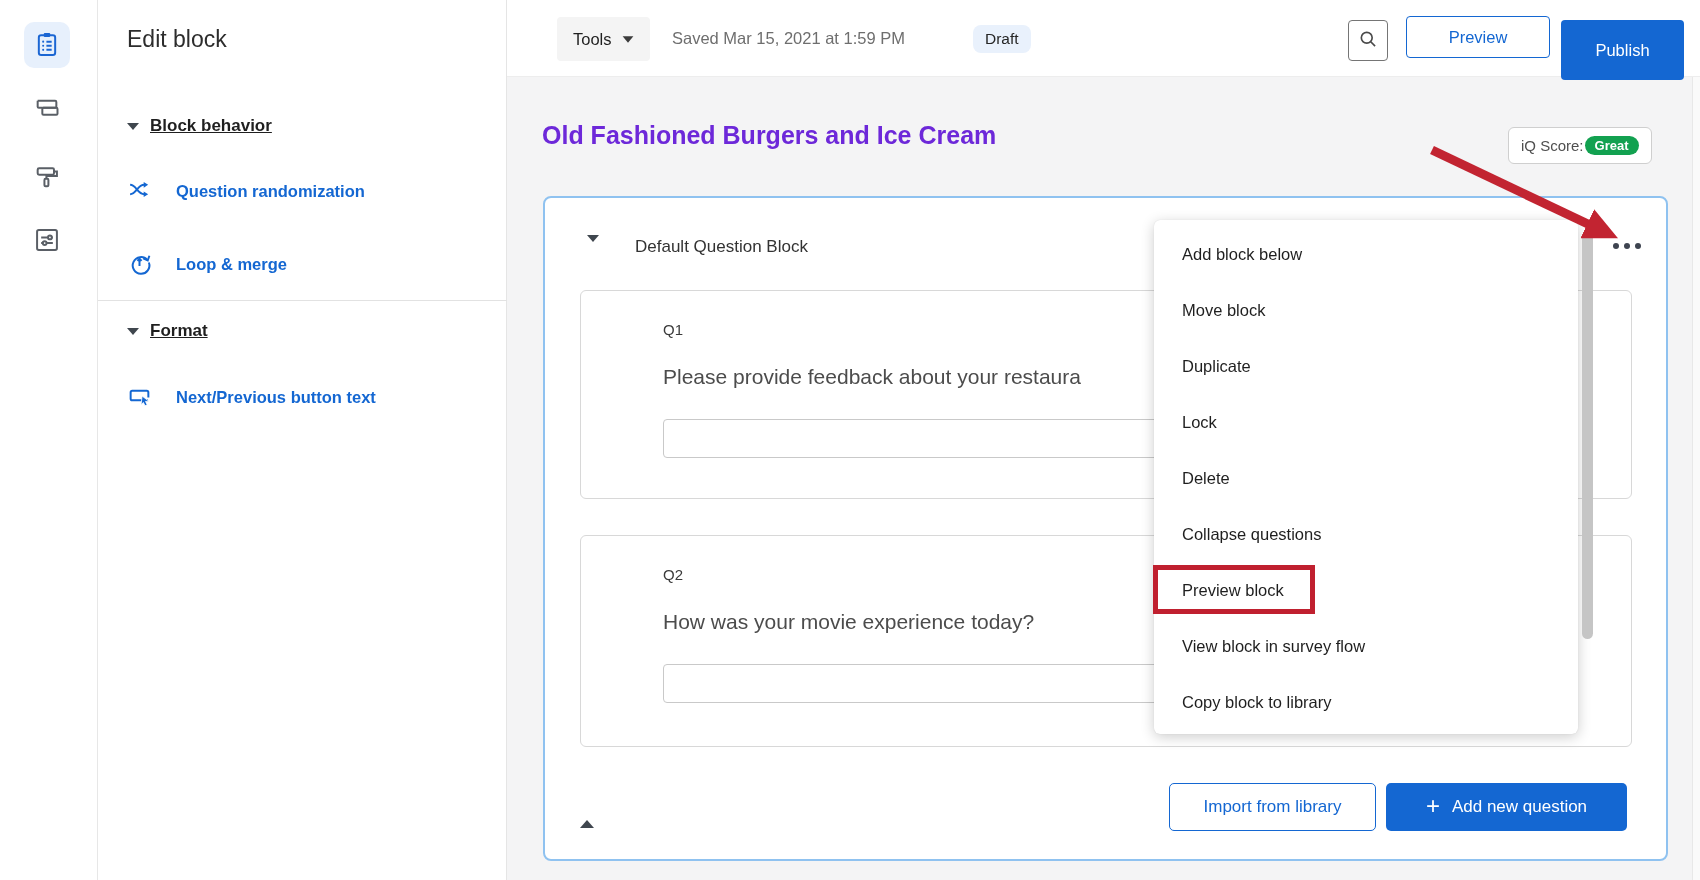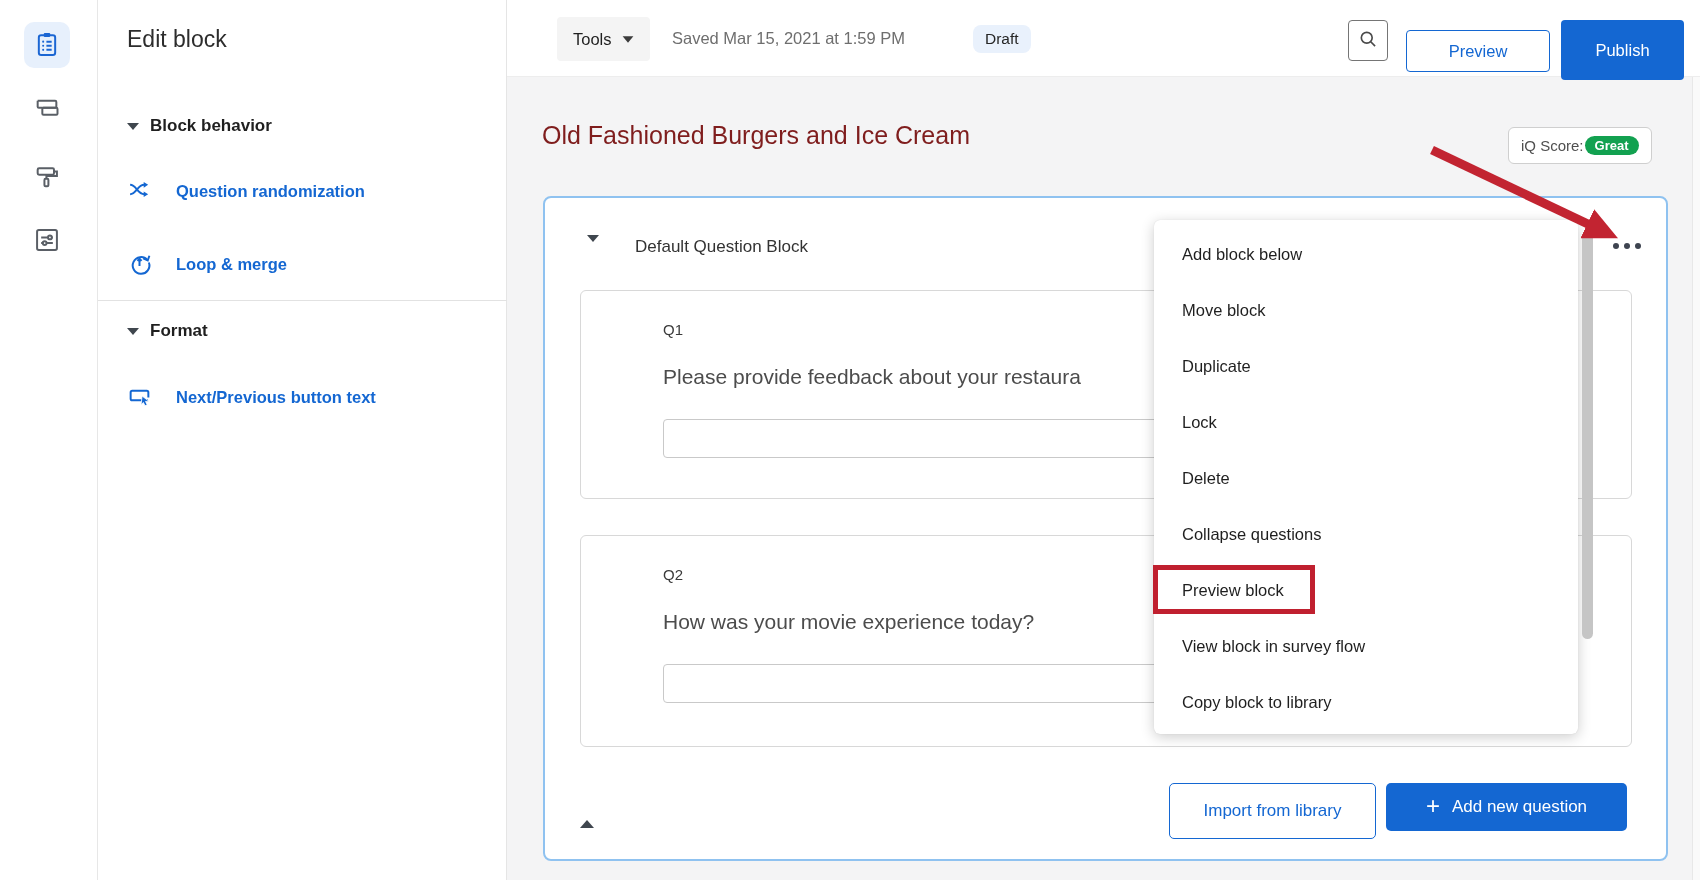--- a/index.html
+++ b/index.html
@@ -34,7 +34,7 @@
   .draft-badge { position:absolute; left:466px; top:25px; padding:5px 12px; background:#e9f1fc; border-radius:8px; font-size:15.5px; color:#262626; }
   .search-btn { position:absolute; left:841px; top:20px; width:40px; height:41px; background:#fff;
     border:1px solid #757575; border-radius:4px; display:flex; align-items:center; justify-content:center; cursor:pointer; }
-  .preview-btn { position:absolute; left:899px; top:30px; width:144px; height:42px; background:#fff;
+  .preview-btn { position:absolute; left:899px; top:16px; width:144px; height:42px; background:#fff;
     border:1px solid #1467d2; border-radius:4px; color:#1467d2; font-size:16.5px; cursor:pointer; font-family:inherit; }
   .publish-btn { position:absolute; left:1054px; top:20px; width:123px; height:60px; background:#1467d2;
     border:none; border-radius:4px; color:#fff; font-size:16.5px; cursor:pointer; font-family:inherit; }

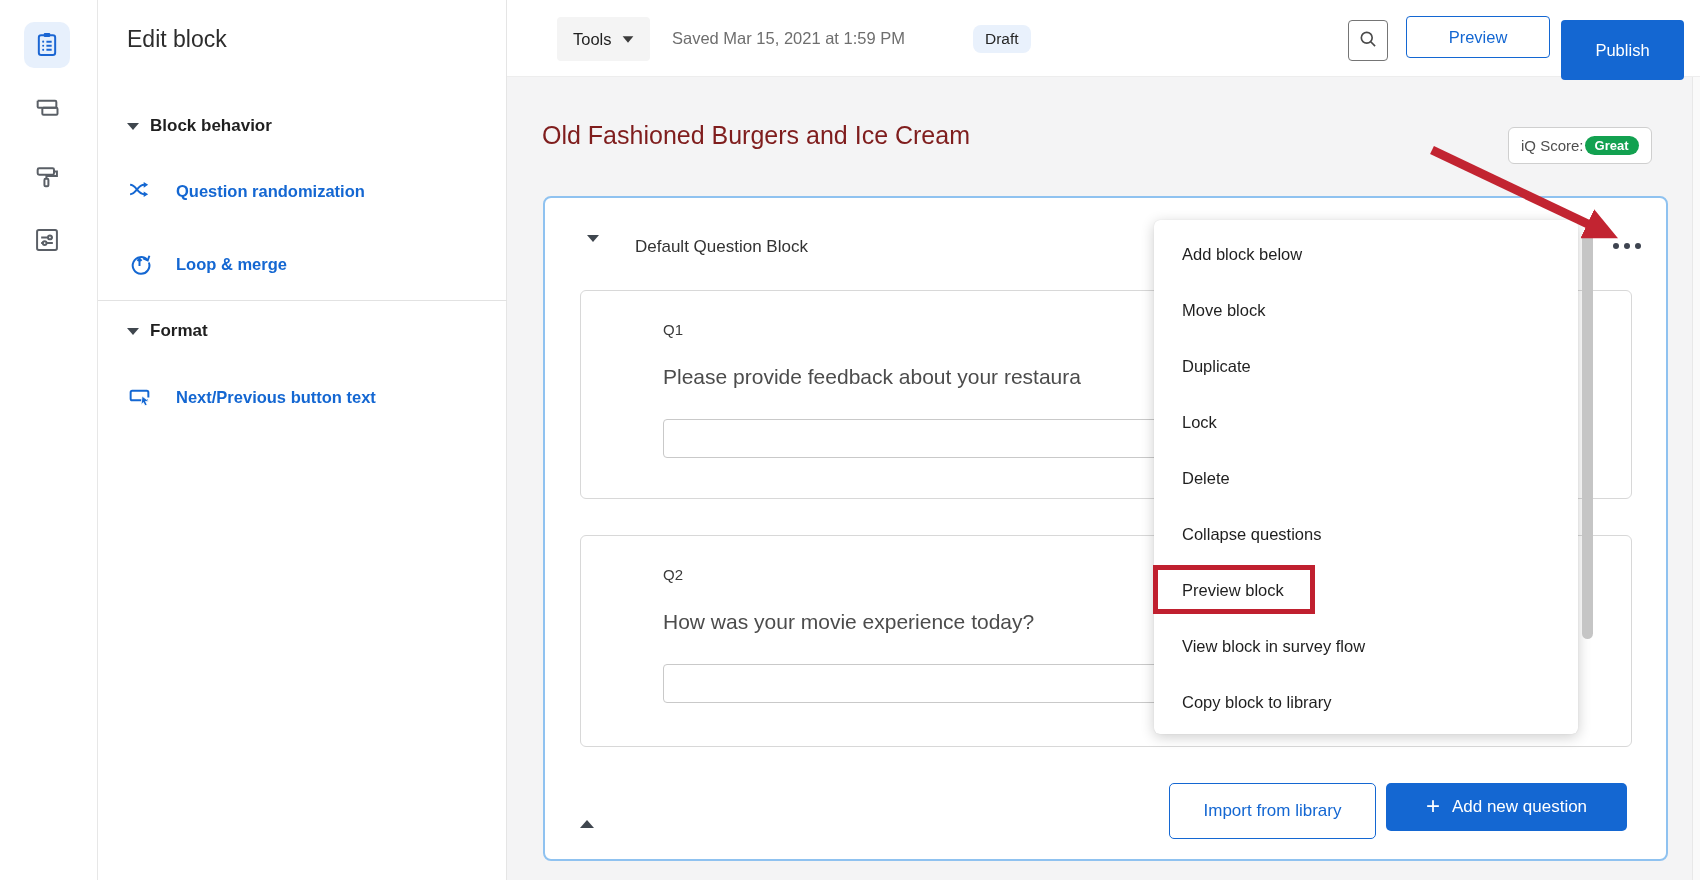--- a/index.html
+++ b/index.html
@@ -17,7 +17,7 @@
   .panel { left:98px; top:0; width:409px; height:880px; background:#fff; border-right:1px solid #e5e5e5; z-index:2; }
   .panel-title { position:absolute; left:29px; top:26px; font-size:23px; color:#2d2d2d; font-weight:500; }
   .sec-head { position:absolute; left:29px; display:flex; align-items:center; gap:11px;
-    font-size:17px; font-weight:bold; color:#1f1f1f; cursor:pointer; }
+    font-size:17px; font-weight:bold; color:#1f1f1f; cursor:pointer;text-decoration:underline; }
   .caret-down { width:0; height:0; border-left:6px solid transparent; border-right:6px solid transparent; border-top:7px solid #3f464e; }
   .caret-up   { width:0; height:0; border-left:7px solid transparent; border-right:7px solid transparent; border-bottom:8px solid #3f464e; }
   .panel-link { position:absolute; left:29px; display:flex; align-items:center; gap:24px;

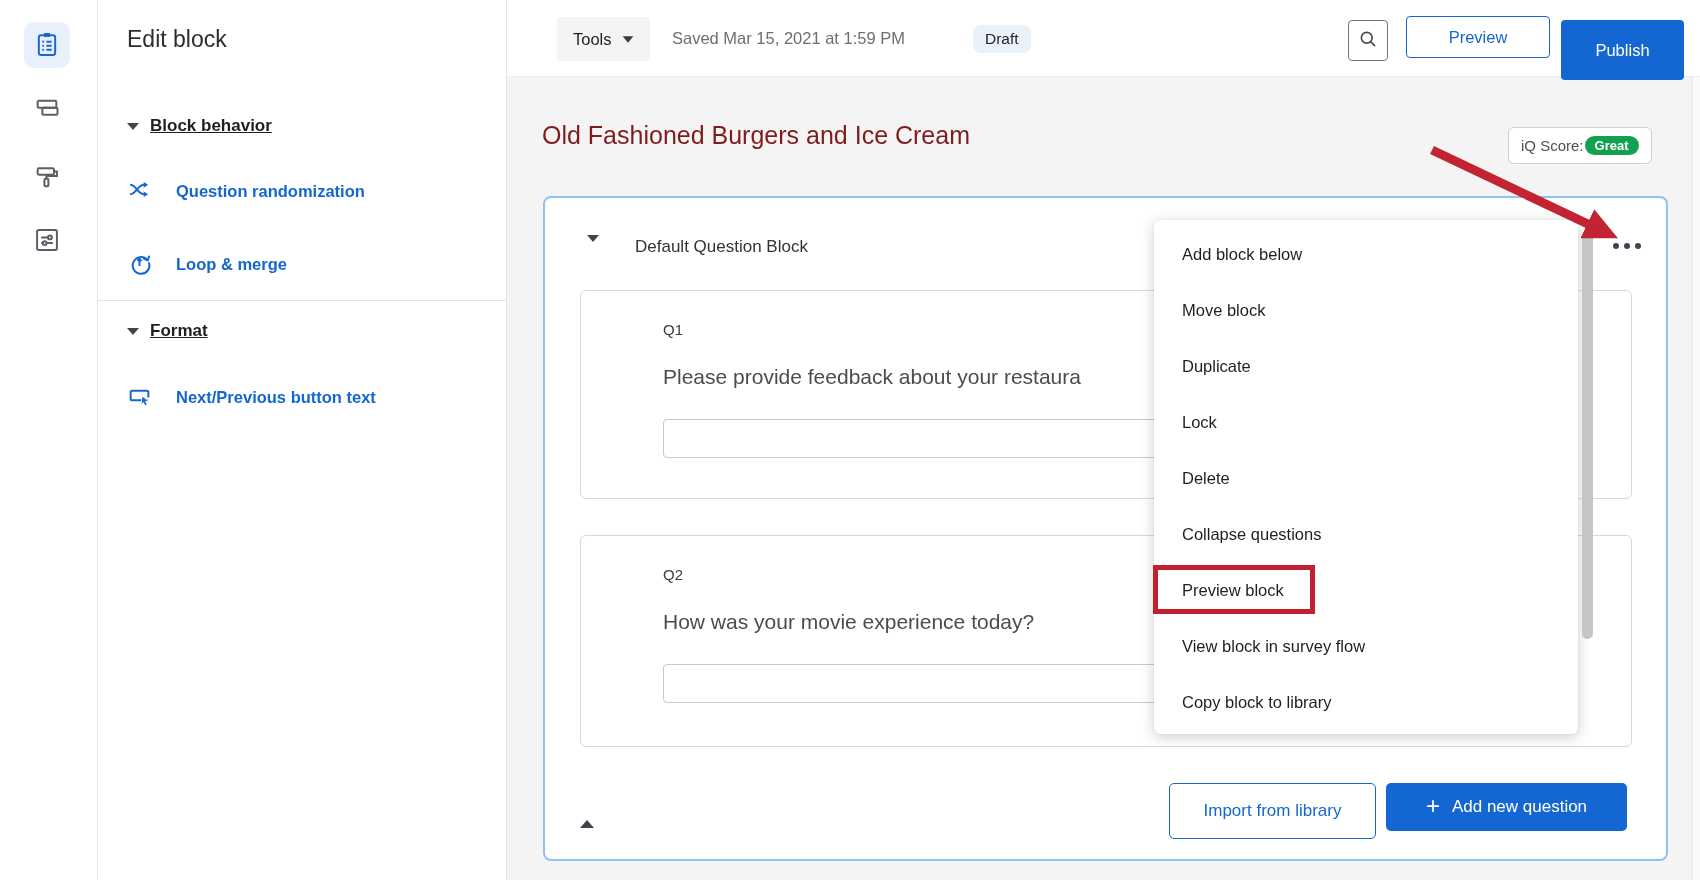--- a/index.html
+++ b/index.html
@@ -41,7 +41,7 @@
 
   
   .content { left:507px; top:77px; width:1193px; height:803px; background:#f4f4f5; z-index:1; }
-  .survey-title { position:absolute; left:35px; top:44px; font-size:25px; color:#7f1d1d; font-weight:400; }
+  .survey-title { position:absolute; left:35px; top:44px; font-size:25px; color:#6d28d9; font-weight:700; }
   .iq-box { position:absolute; left:1001px; top:50px; height:37px; padding:0 12px; background:#fff; border:1px solid #cfcfcf;
     border-radius:6px; display:flex; align-items:center; gap:1px; }
   .iq-label { font-size:15px; color:#4f4f4f; }

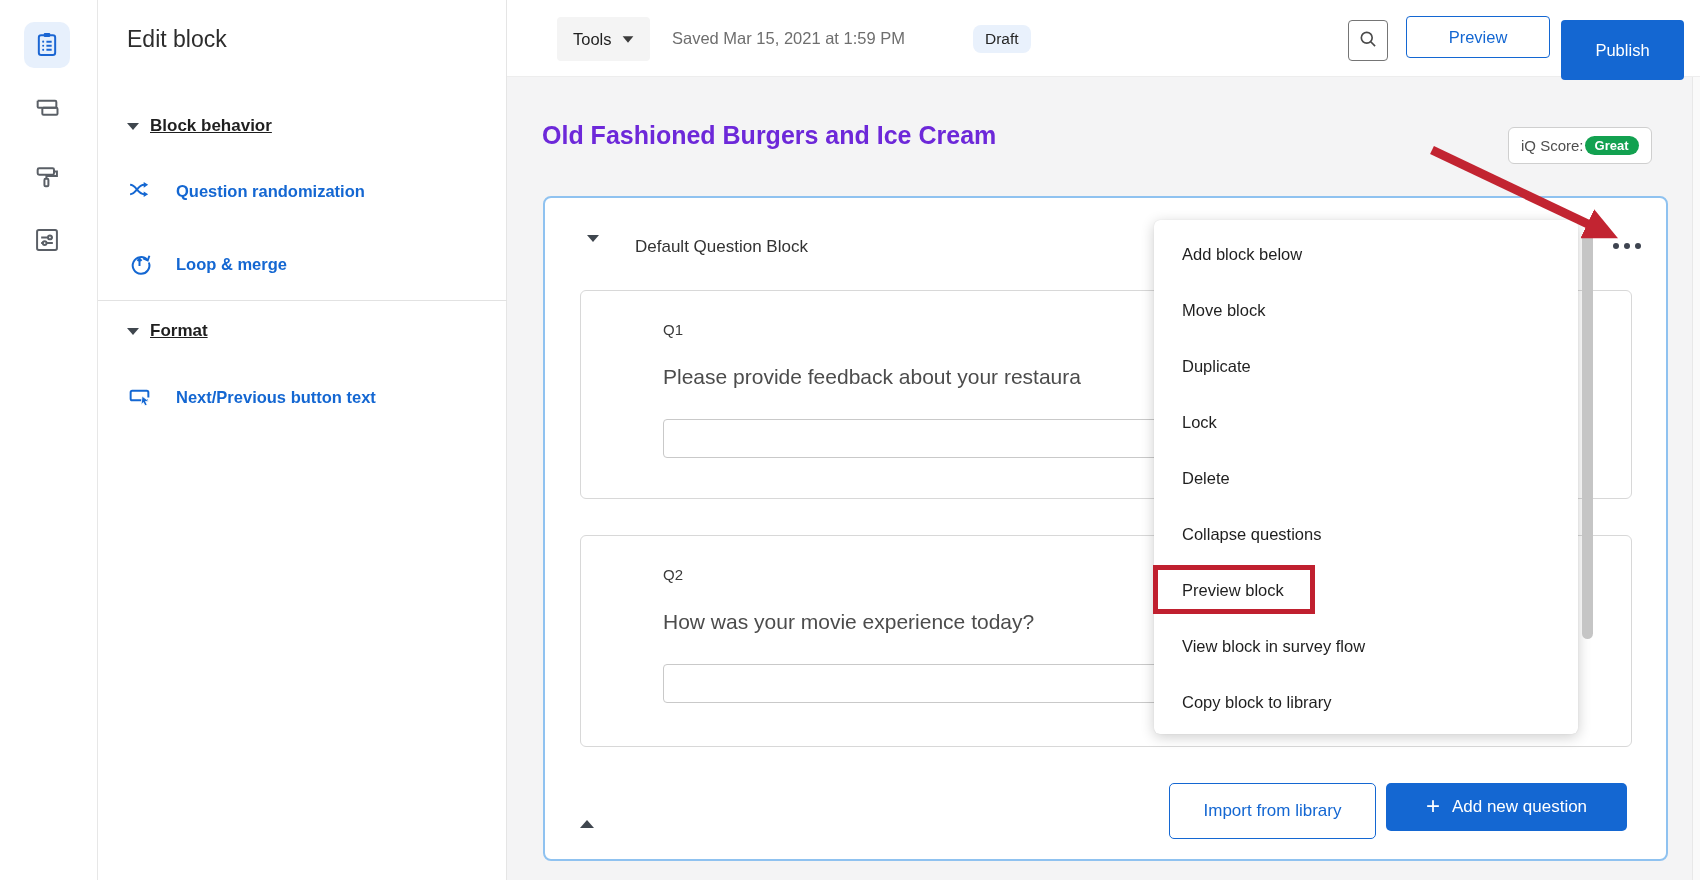--- a/index.html
+++ b/index.html
@@ -63,7 +63,7 @@
     background:#fff; font-size:16px; padding:0 8px; font-family:inherit; }
 
   .collapse-toggle { position:absolute; left:31px; top:601px; padding:4px; cursor:pointer; }
-  .import-btn { position:absolute; left:624px; top:585px; width:207px; height:56px; background:#fff; border:1px solid #1467d2;
+  .import-btn { position:absolute; left:624px; top:585px; width:207px; height:48px; background:#fff; border:1px solid #1467d2;
     border-radius:5px; color:#1467d2; font-size:17px; cursor:pointer; font-family:inherit; }
   .add-btn { position:absolute; left:841px; top:585px; width:241px; height:48px; background:#1467d2; border:none;
     border-radius:5px; color:#fff; font-size:17px; cursor:pointer; display:flex; align-items:center; justify-content:center; gap:12px;

